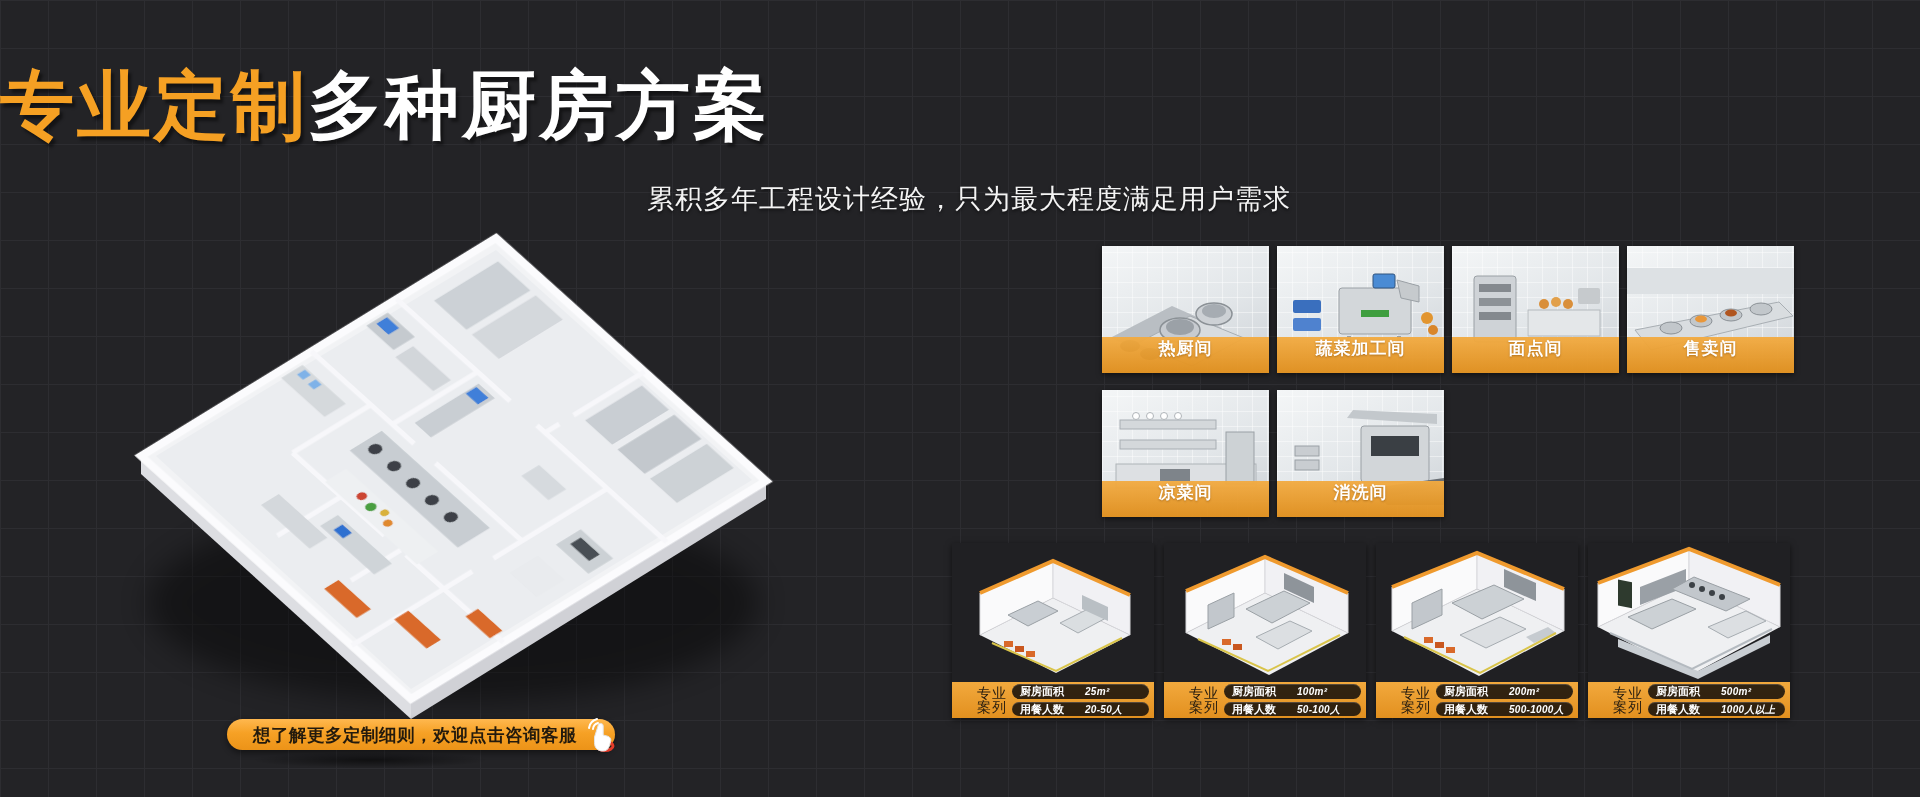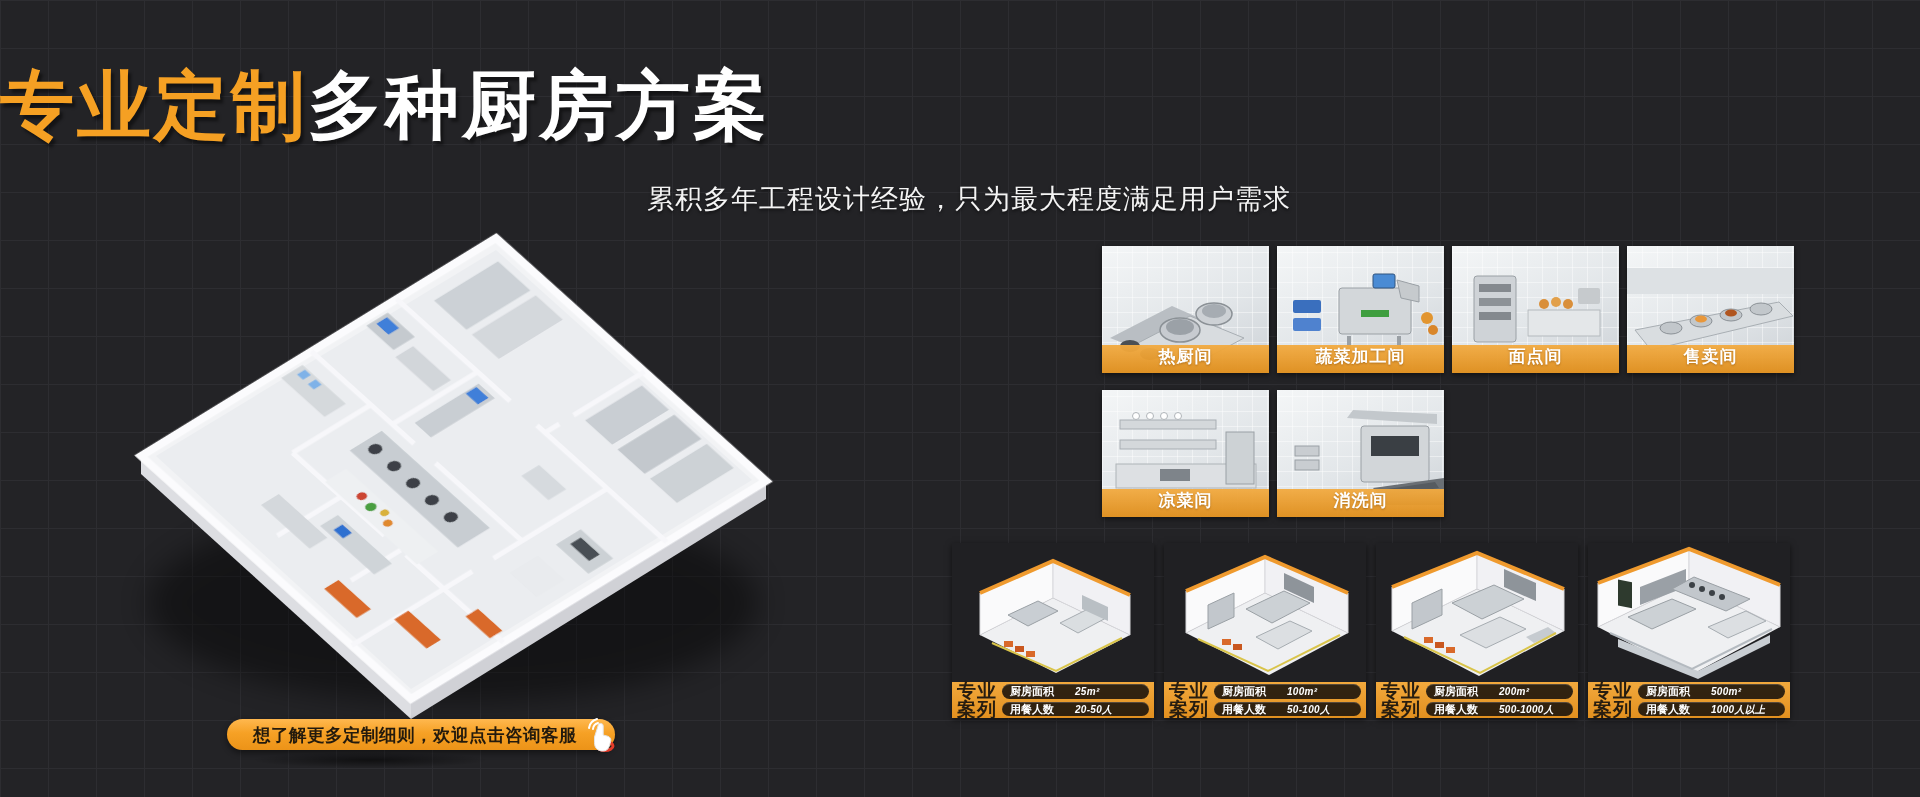--- a/index.html
+++ b/index.html
@@ -58,7 +58,7 @@
   }
   .room-img svg{position:absolute;inset:0;width:100%;height:100%;}
   .room-label{
-    position:absolute;left:0;right:0;bottom:0;height:28px;line-height:24px;
+    position:absolute;left:0;right:0;bottom:0;height:36px;line-height:24px;
     text-align:center;color:#ffffff;font-size:17px;font-weight:700;letter-spacing:1px;
     background:linear-gradient(180deg,rgba(242,171,66,.96),rgba(223,142,28,.96));
     text-shadow:0 1px 2px rgba(110,60,0,.45);

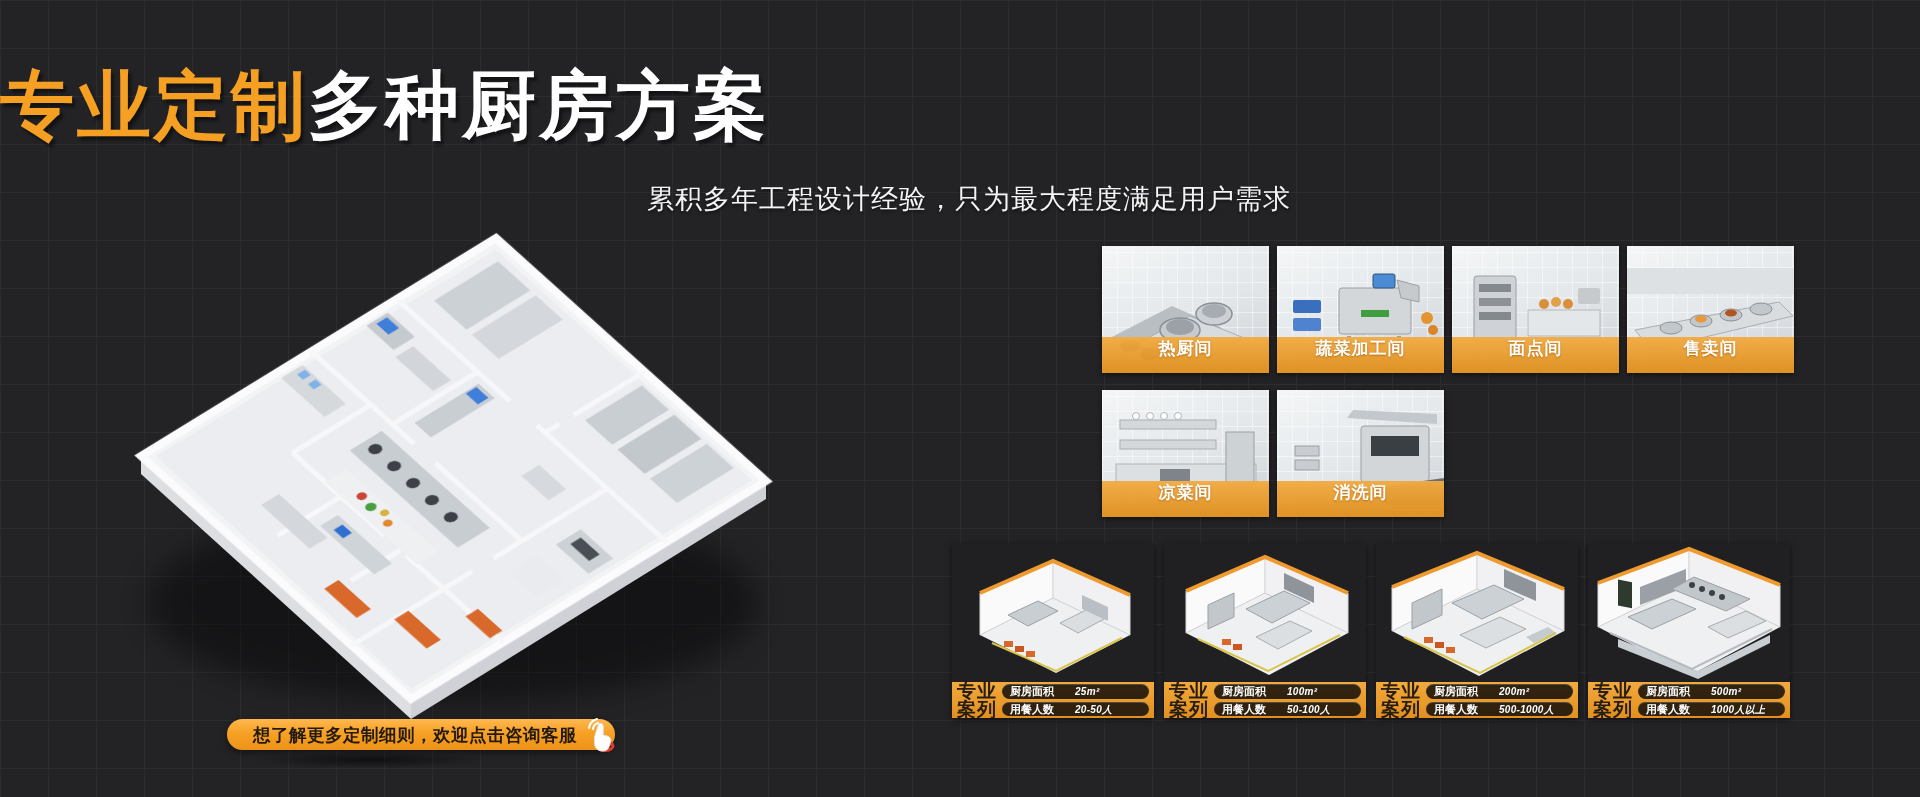--- a/index.html
+++ b/index.html
@@ -73,7 +73,7 @@
     display:flex;align-items:center;gap:5px;padding:0 5px;box-sizing:border-box;
     background:linear-gradient(180deg,#f2a93d 0%,#e2901f 100%);
   }
-  .case-tag{color:#271d10;font-size:19px;font-weight:700;line-height:1.0;letter-spacing:1px;flex:0 0 auto;}
+  .case-tag{color:#271d10;font-size:14px;font-weight:400;line-height:1.0;letter-spacing:1px;flex:0 0 auto;margin-left:20px;}
   .case-tag span{display:block;}
   .case-pills{display:flex;flex-direction:column;gap:3px;flex:1 1 auto;min-width:0;}
   .pill{

